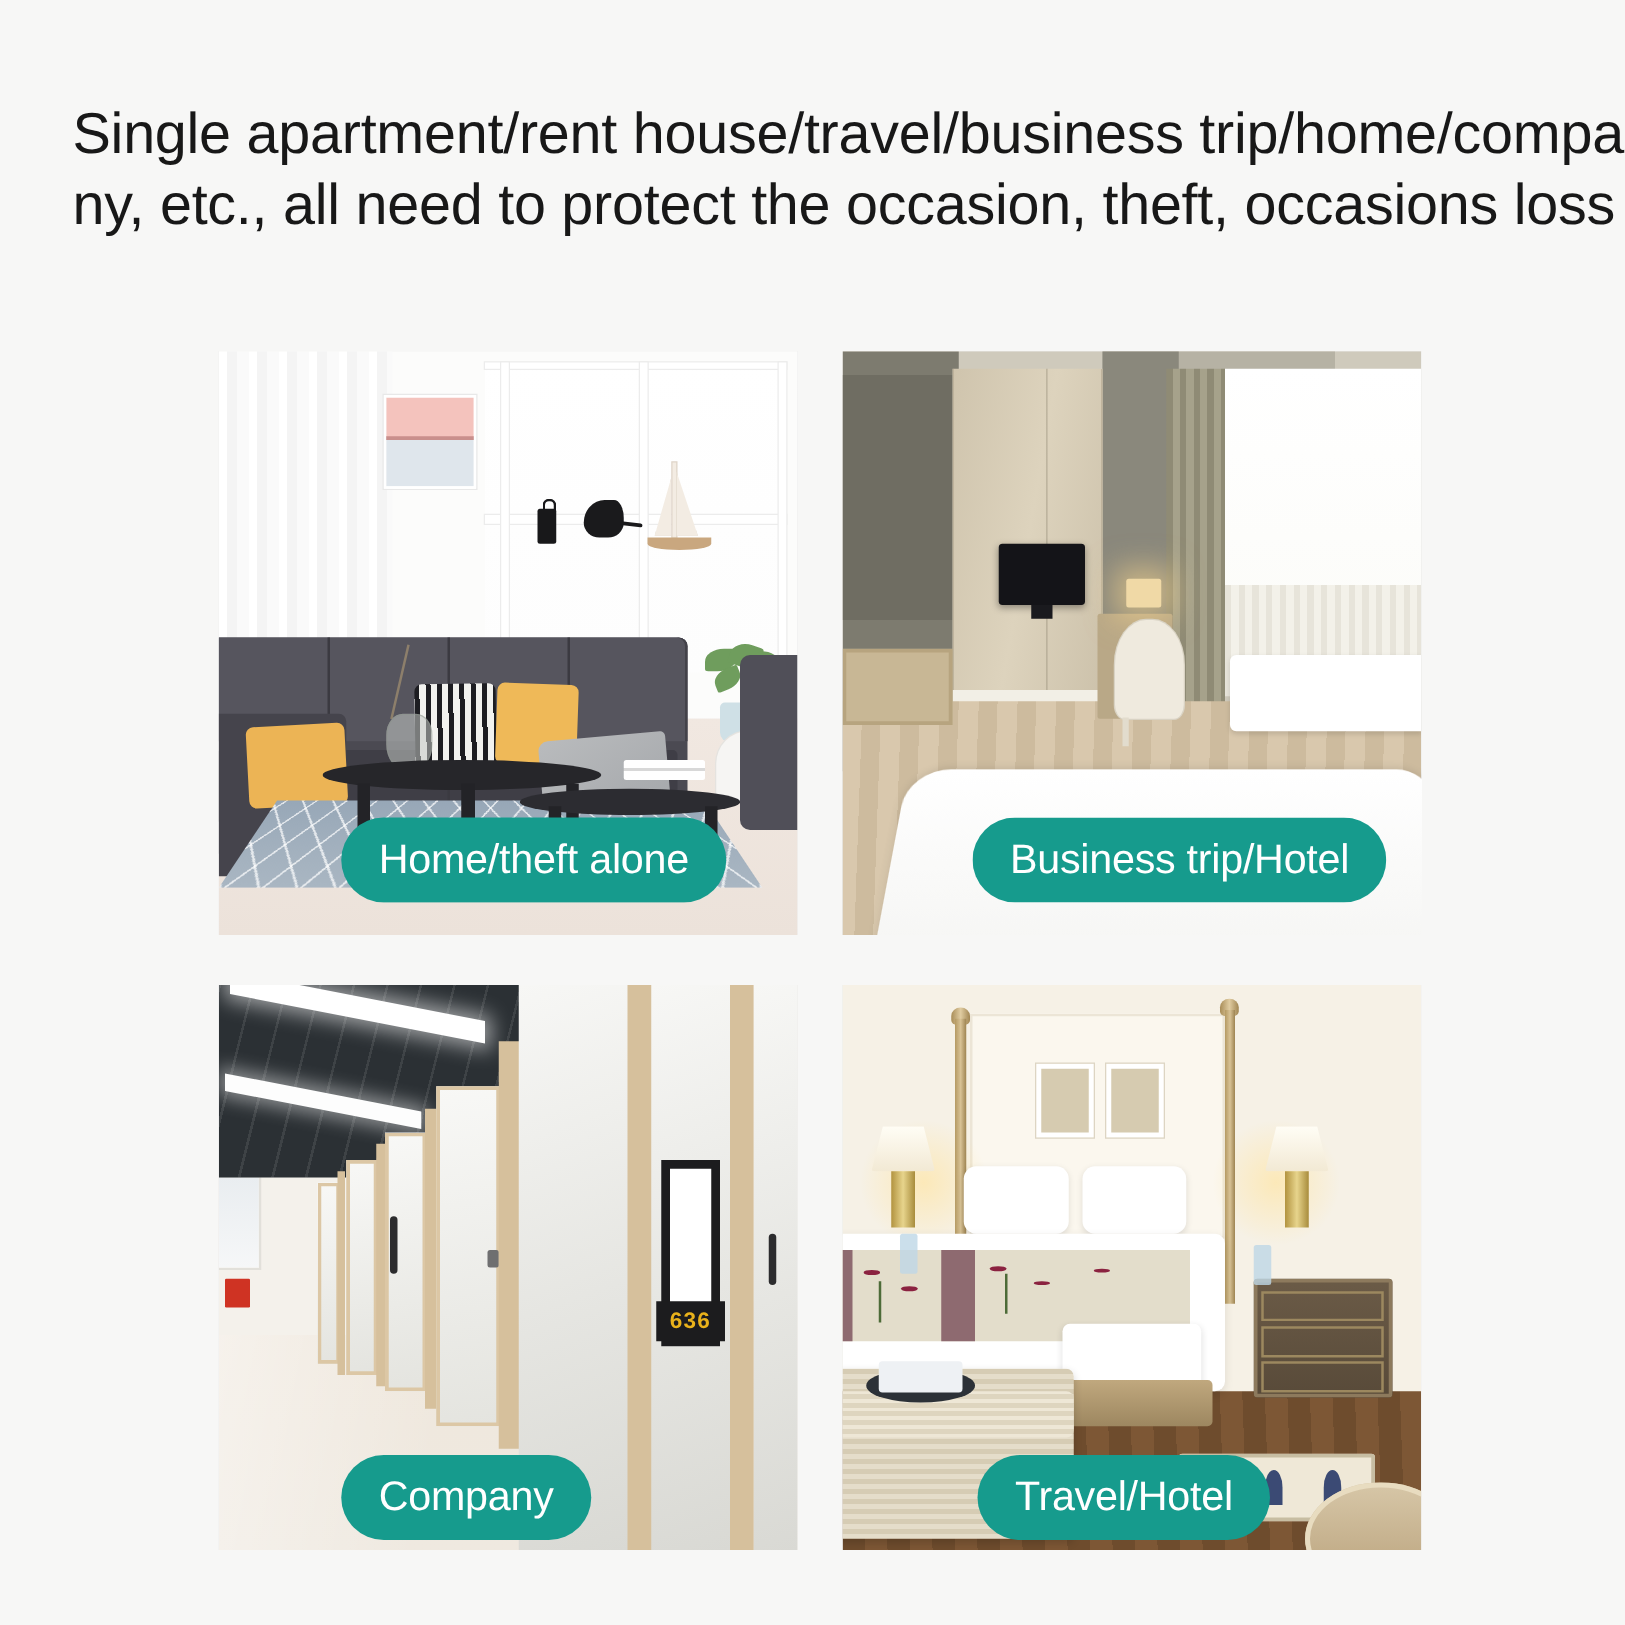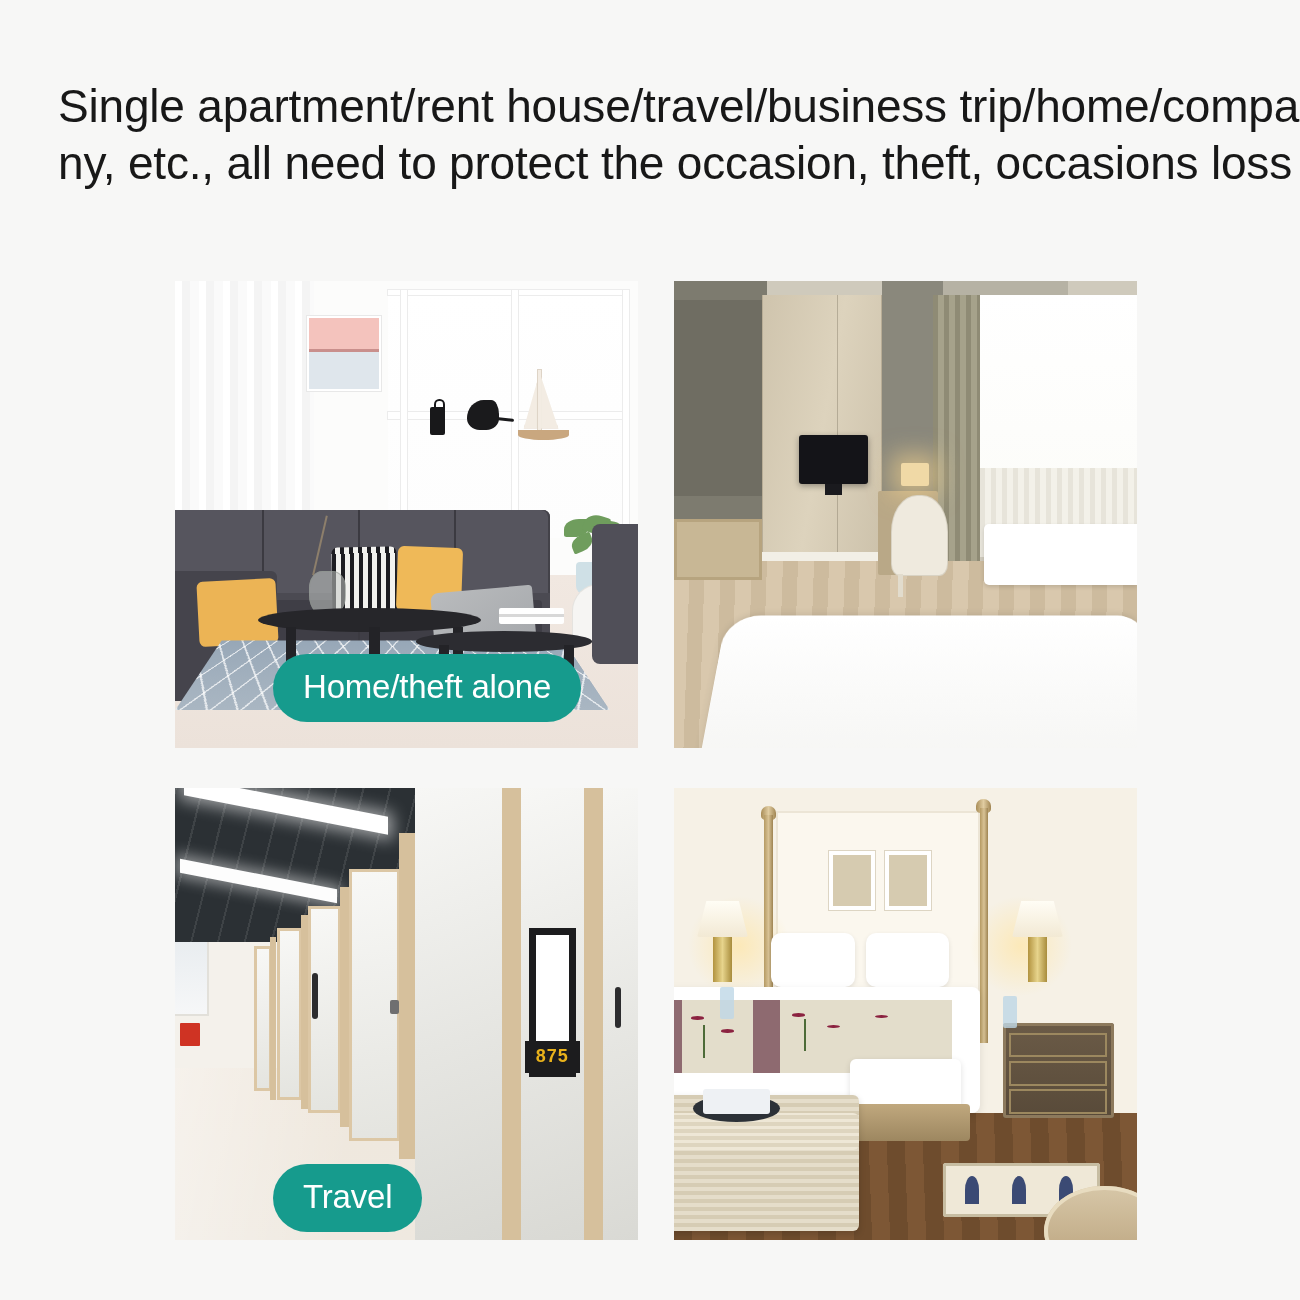--- a/index.html
+++ b/index.html
@@ -375,6 +375,7 @@
         <div class="bed2"></div>
         <div class="bed1"></div>
       </div>
+      <div class="badge">Business trip/Hotel</div>
     </div>
 
     <div class="card card-3">

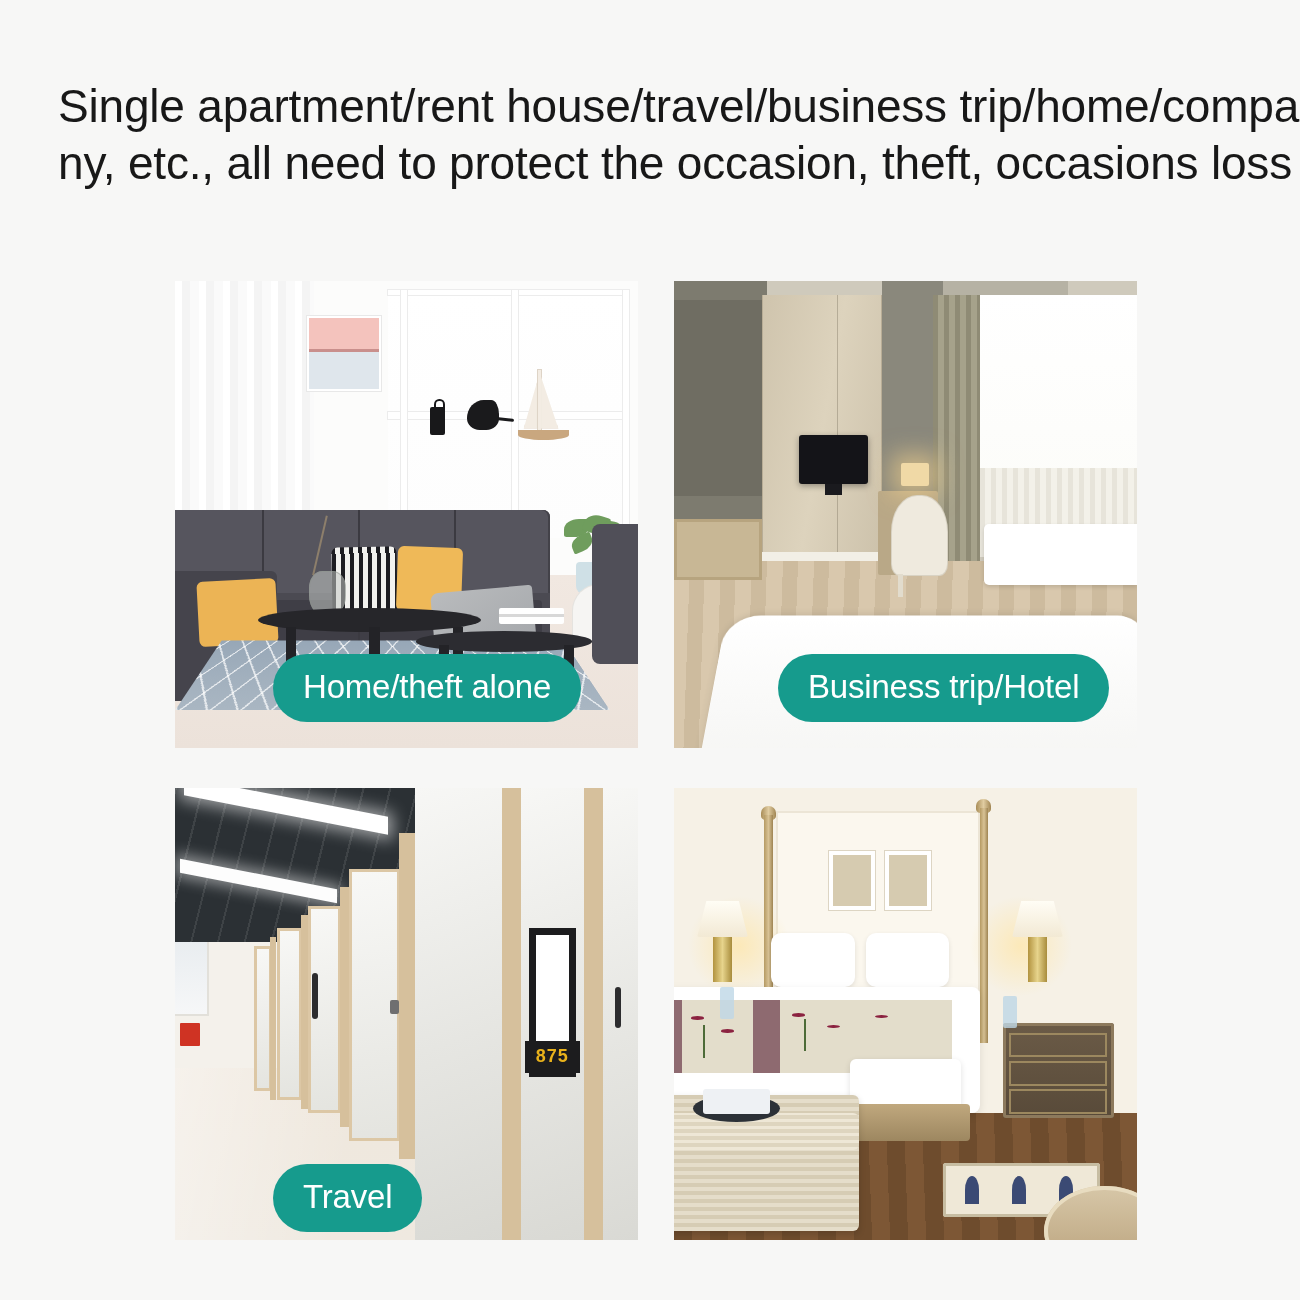--- a/index.html
+++ b/index.html
@@ -408,7 +408,7 @@
           <div class="glass"></div>
         </div>
         <div class="signframe" style="right:13.5%;"></div>
-        <div class="signnum" style="right:12.5%;">875</div>
+        <div class="signnum" style="right:12.5%;">636</div>
         <div class="vstrip" style="left:88.4%;top:0;width:4%;height:100%;"></div>
         <div class="bay" style="left:92.4%;width:8%;">
           <div class="glass"></div>

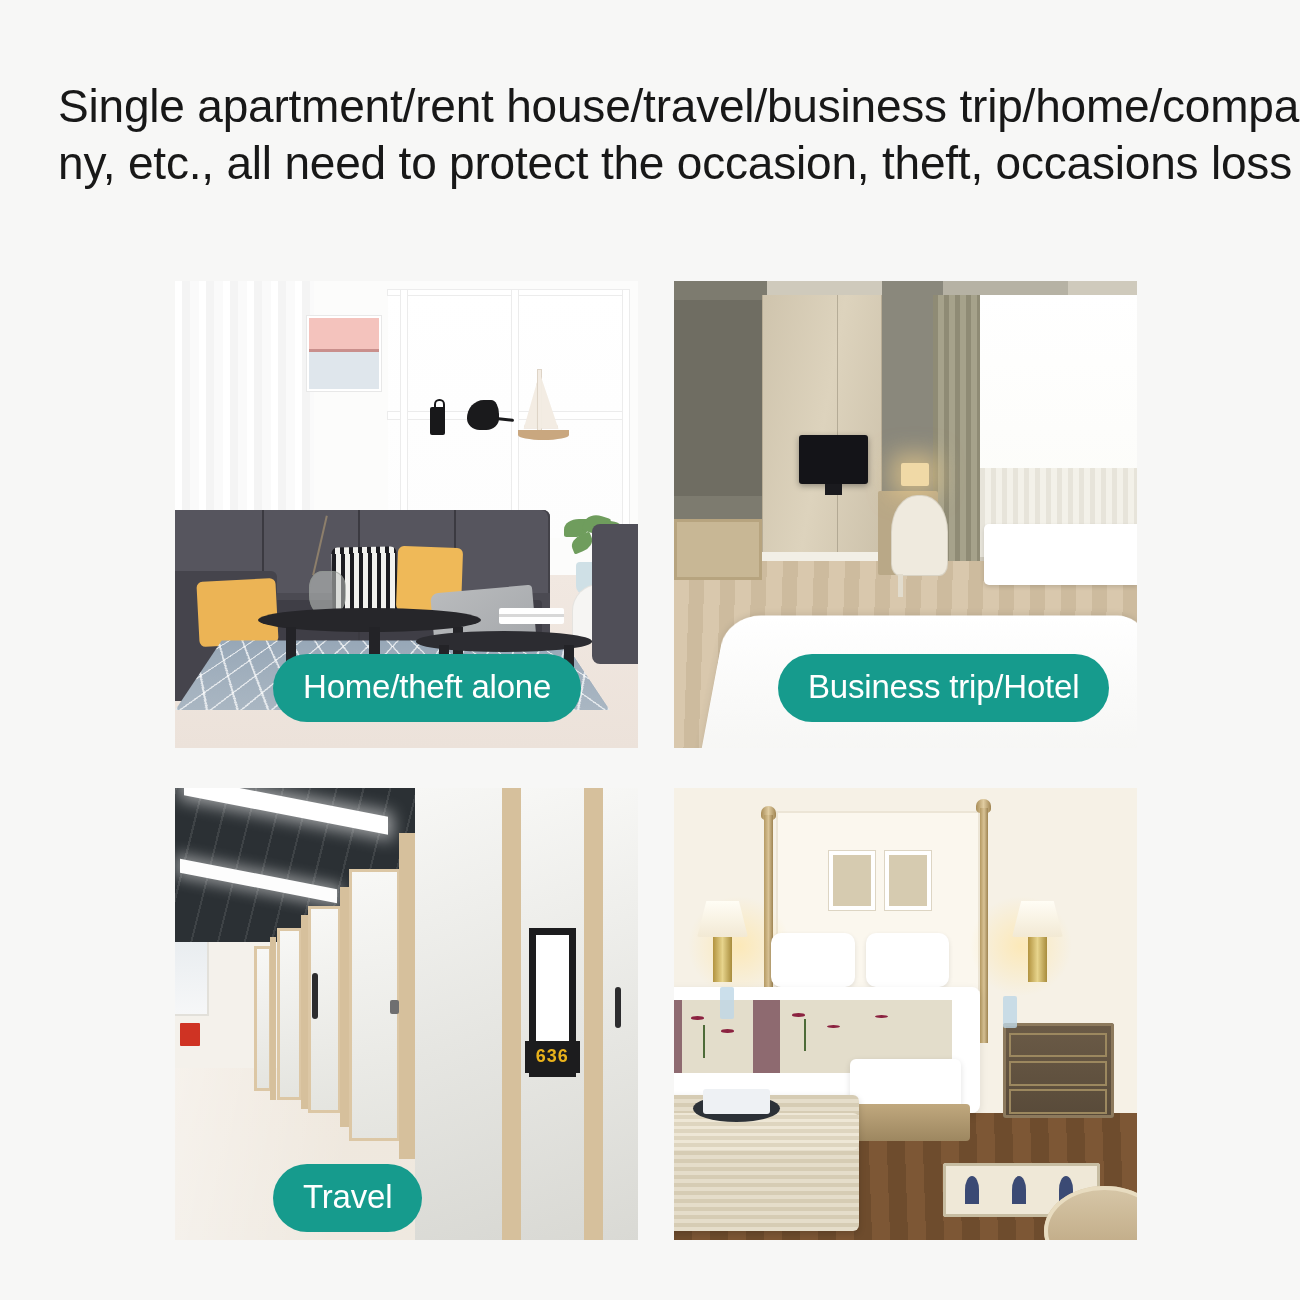--- a/index.html
+++ b/index.html
@@ -415,7 +415,7 @@
         </div>
         <div class="pullbar" style="left:95%;top:44%;height:9%;"></div>
       </div>
-      <div class="badge">Travel</div>
+      <div class="badge">Company</div>
     </div>
 
     <div class="card card-4">

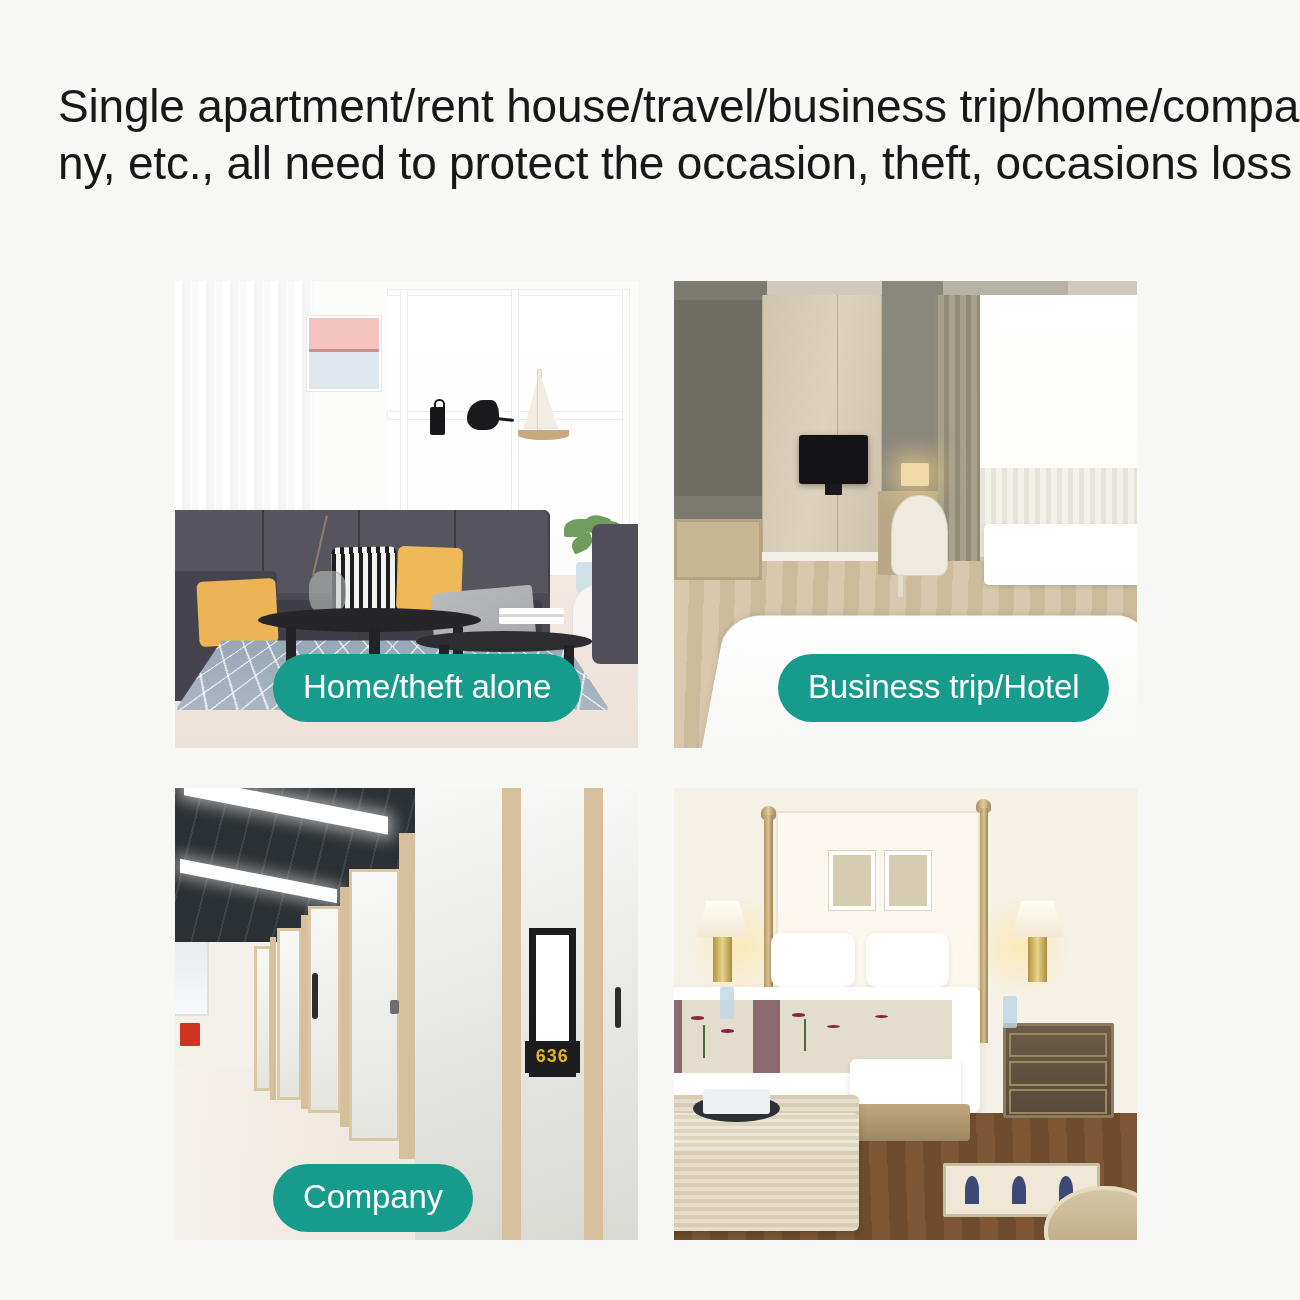--- a/index.html
+++ b/index.html
@@ -474,6 +474,7 @@
         <div class="tray"></div>
         <div class="sidetable"></div>
       </div>
+      <div class="badge">Travel/Hotel</div>
     </div>
 
   </div>

